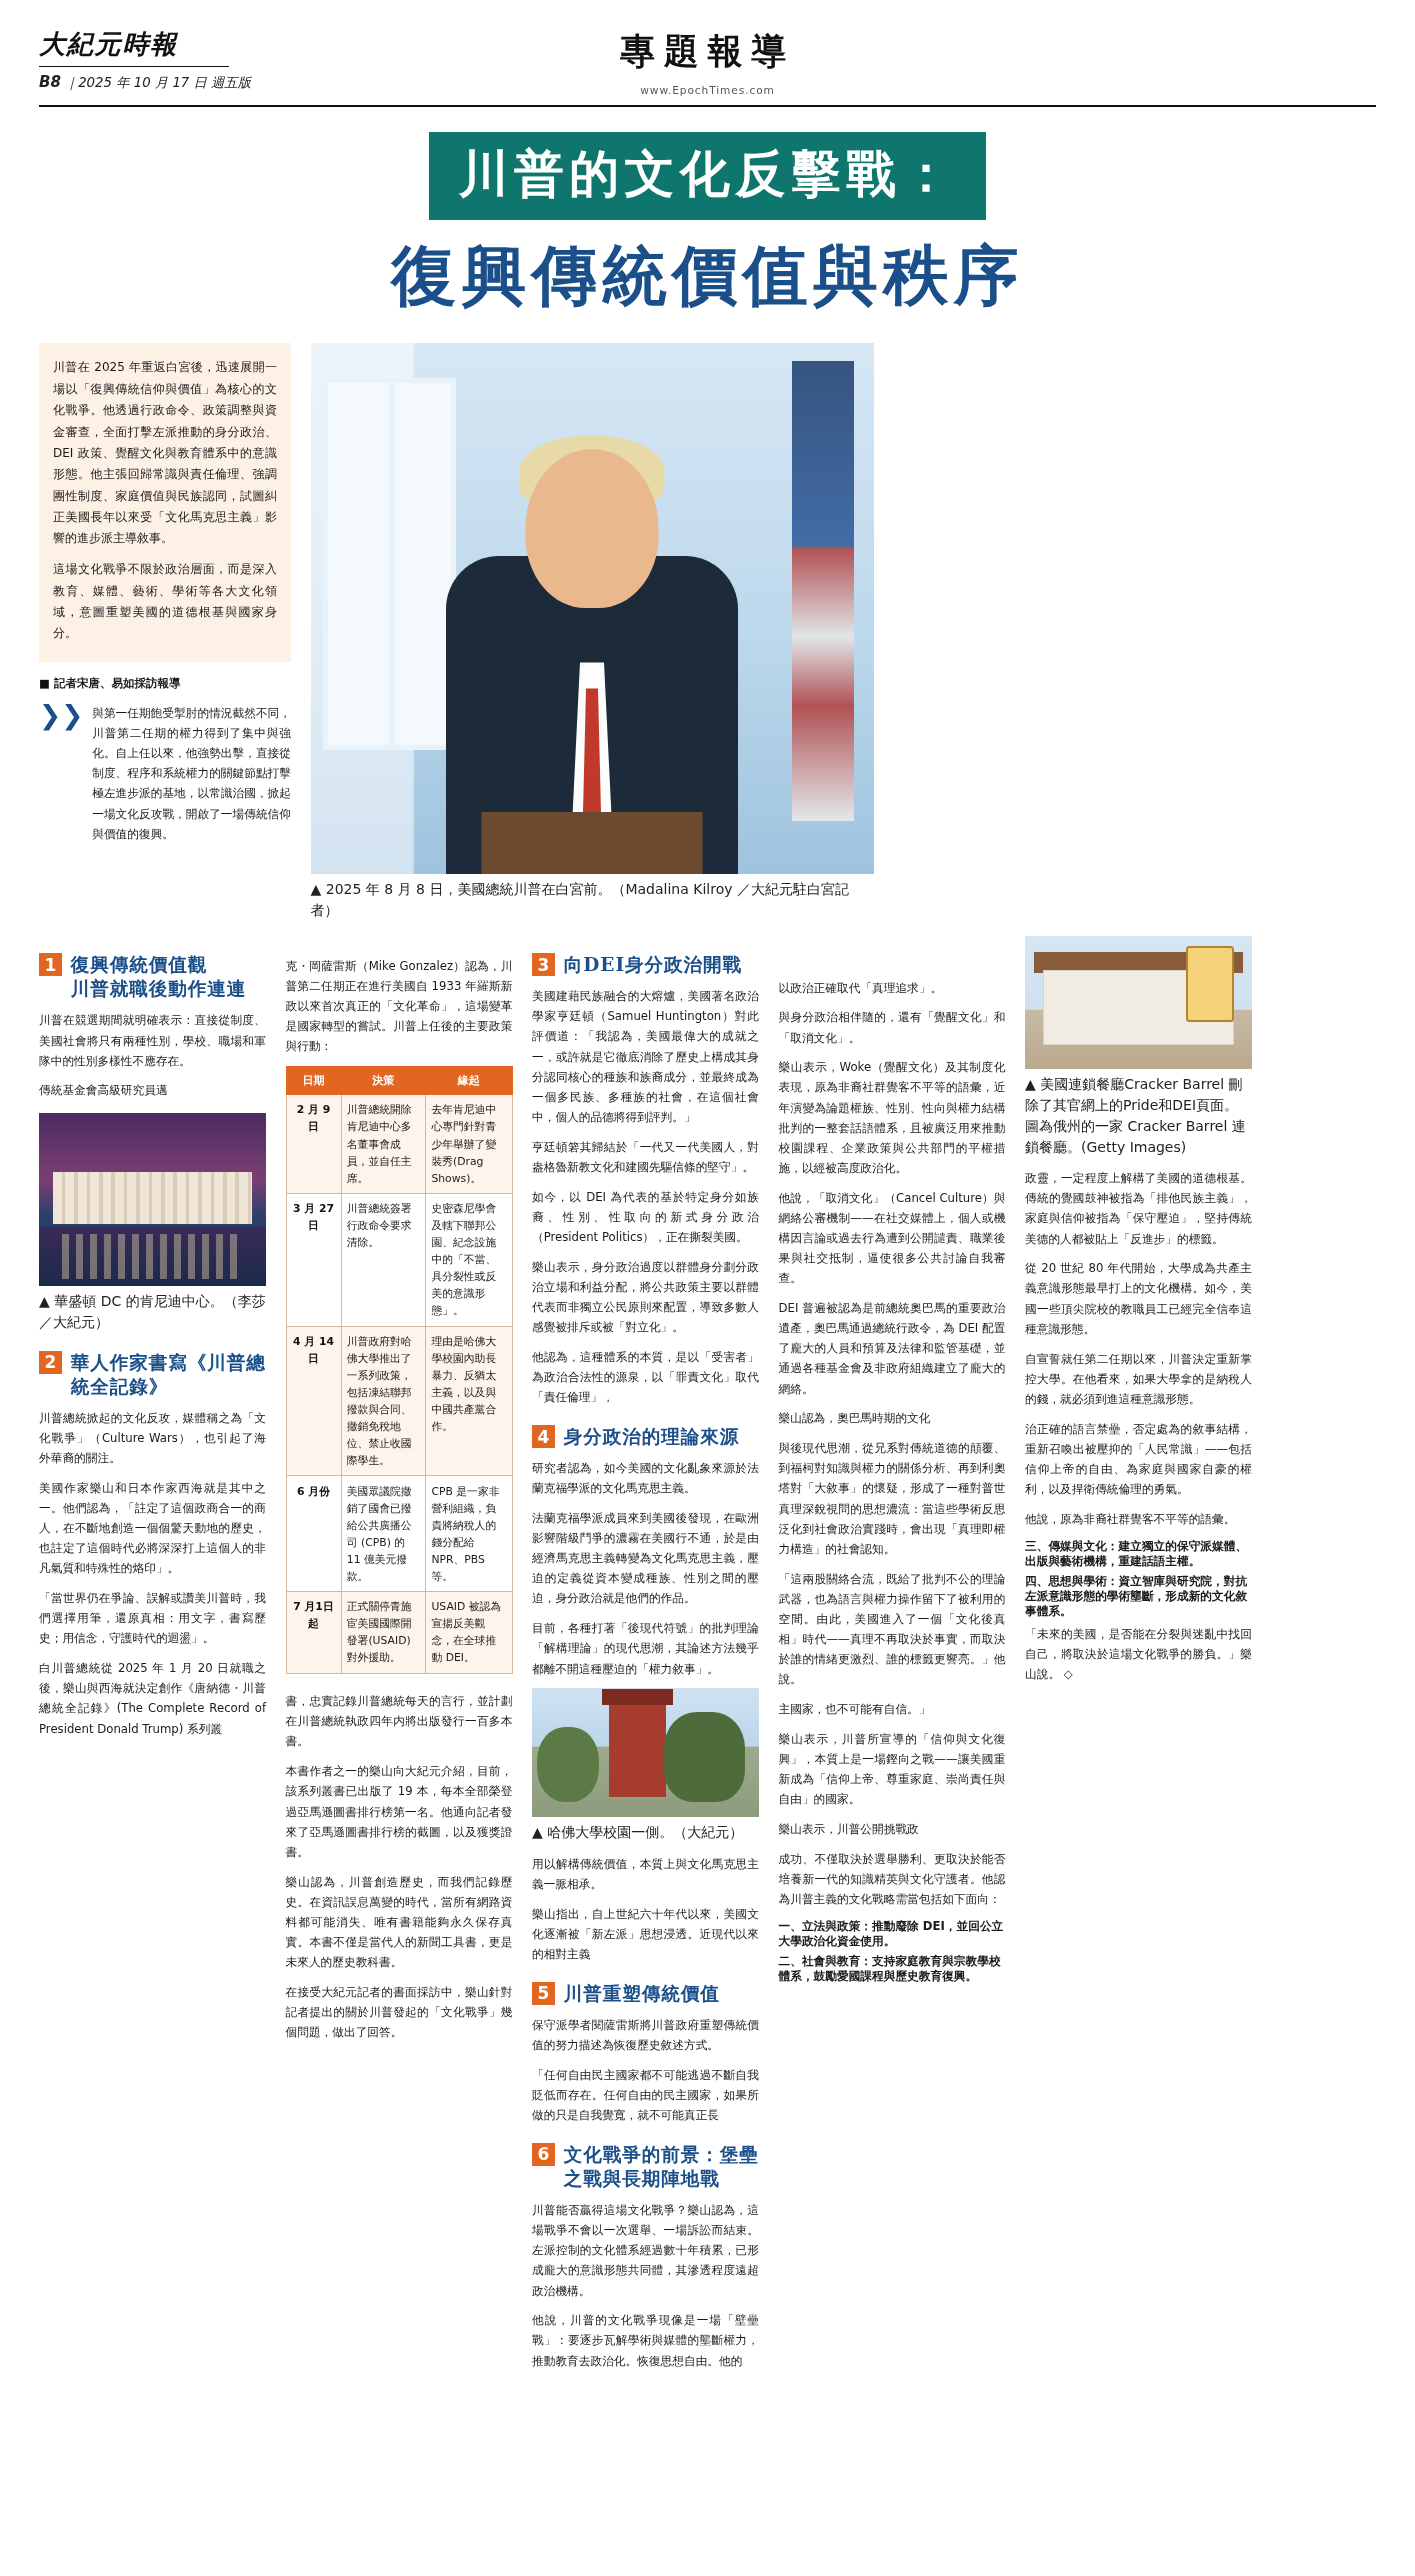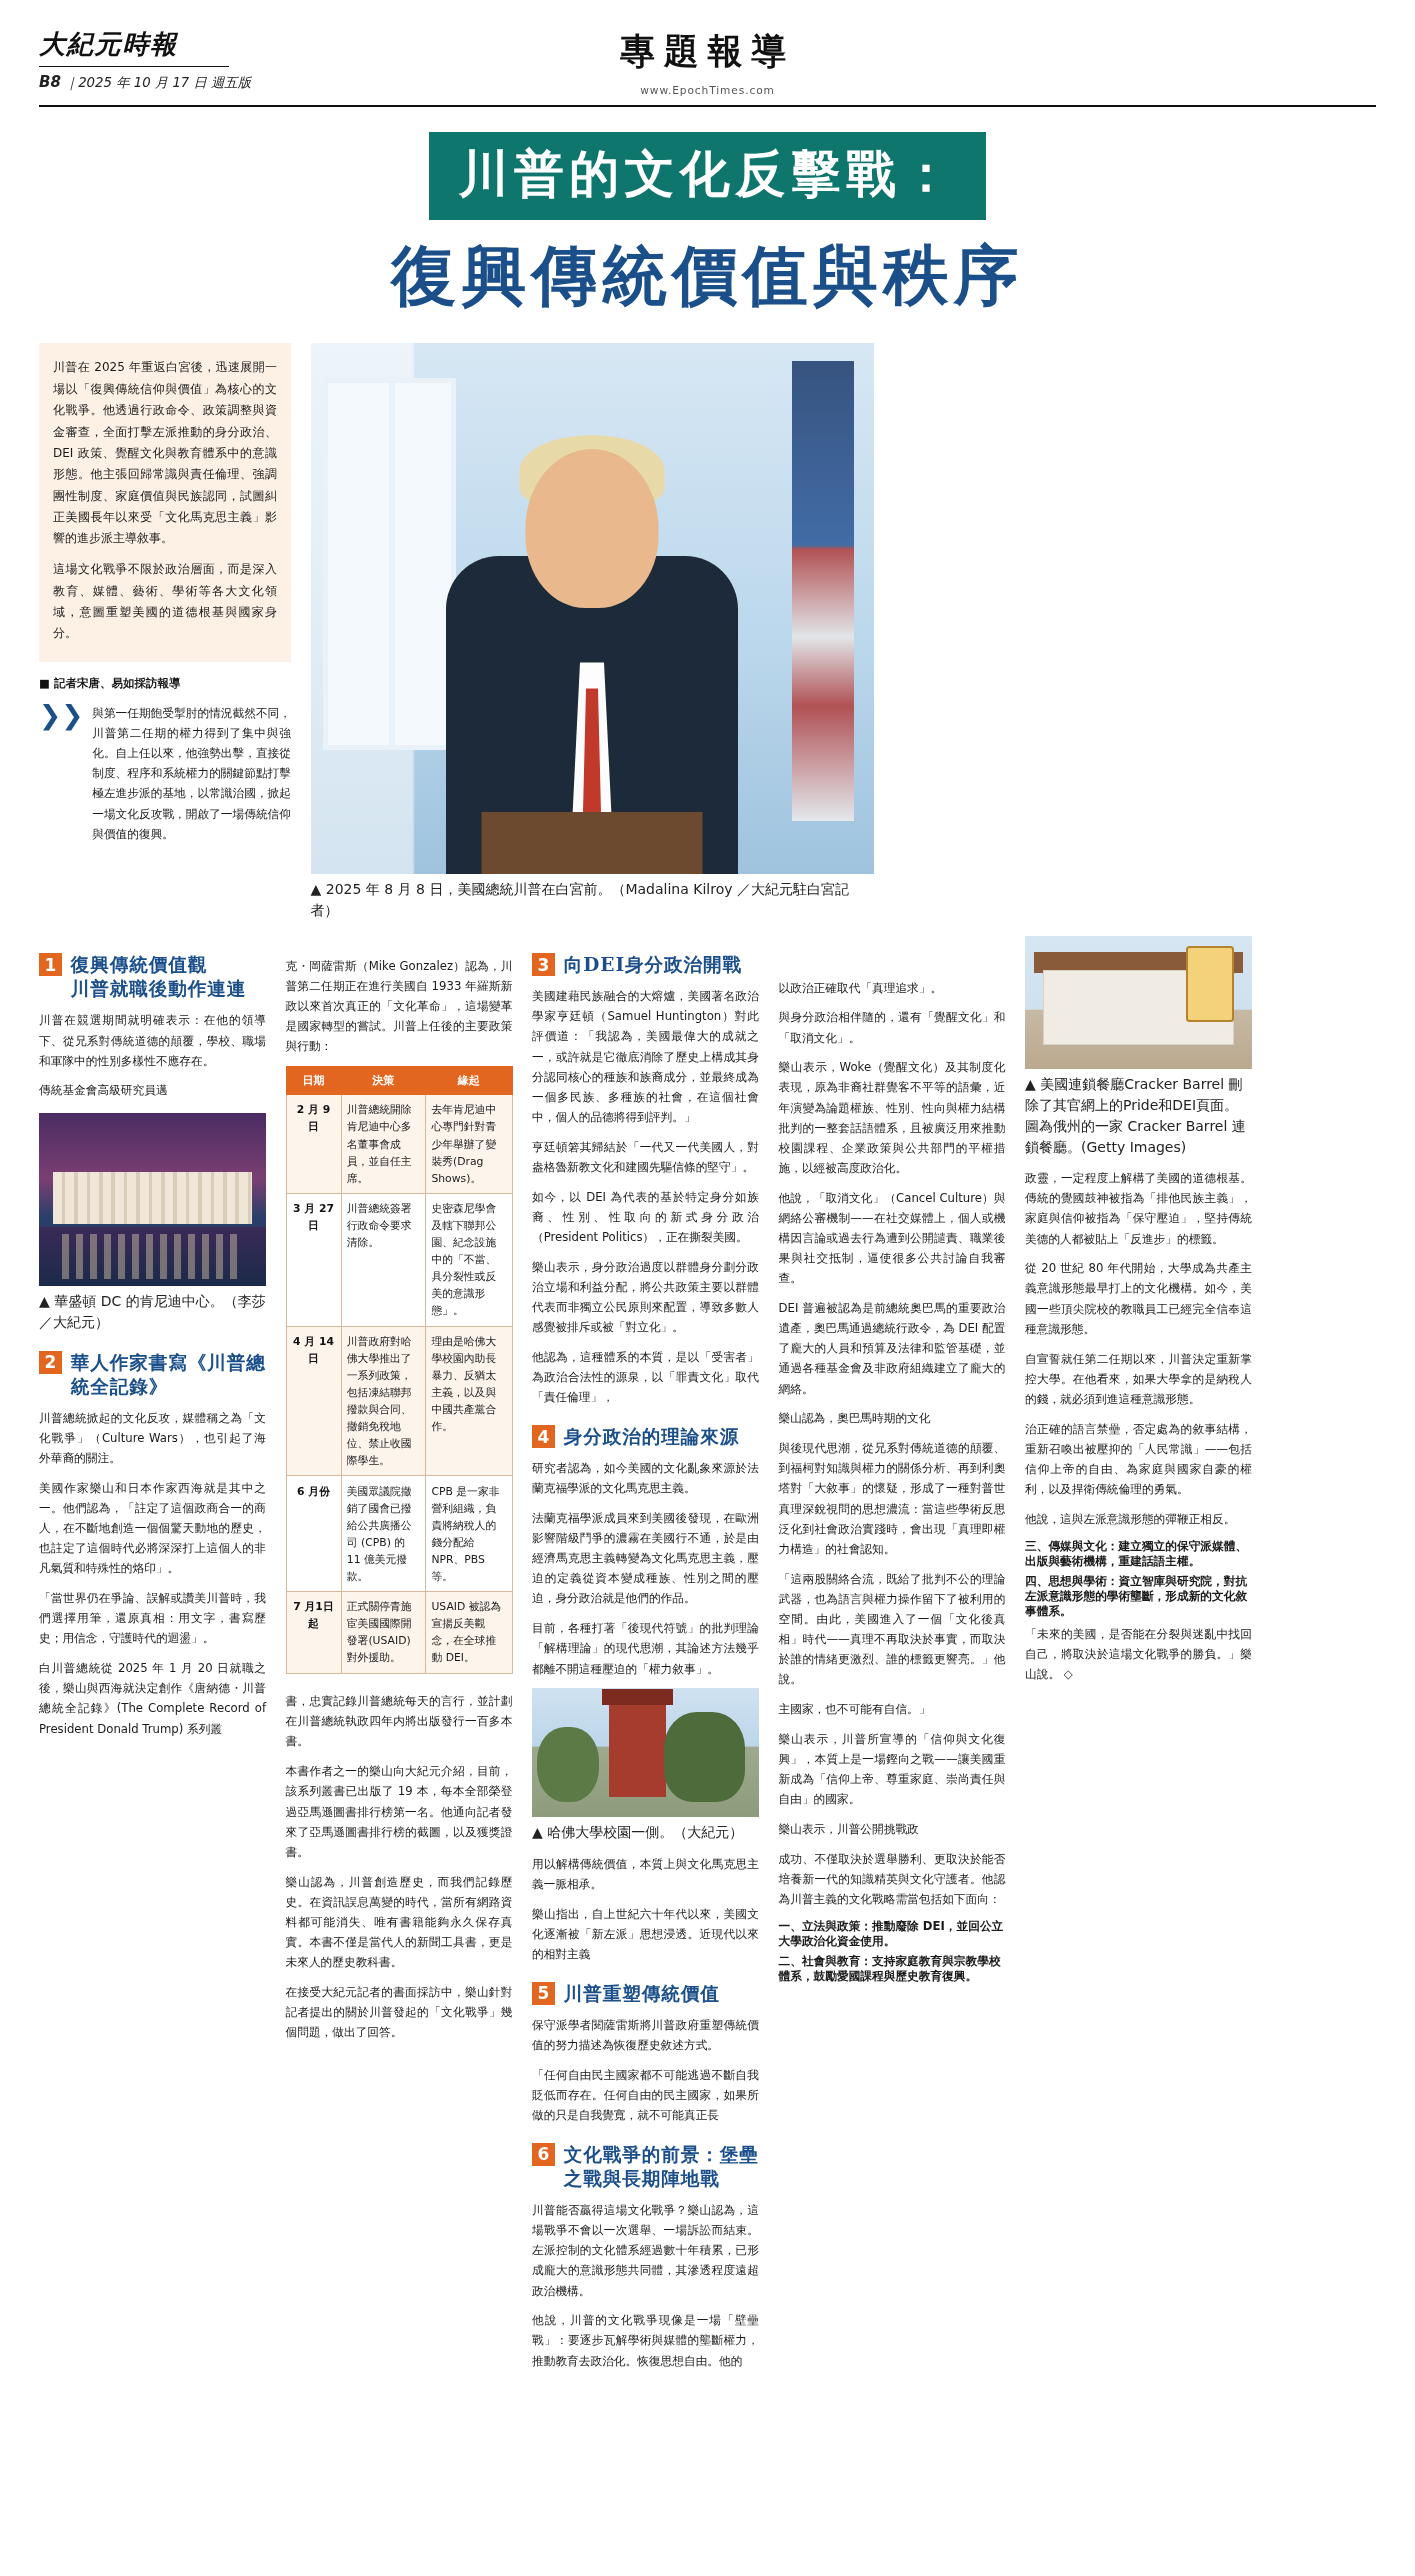--- a/index.html
+++ b/index.html
@@ -191,7 +191,7 @@
         <div class="sec-num">1</div>
         <div class="sec-title">復興傳統價值觀<br>川普就職後動作連連</div>
       </div>
-      <p>川普在競選期間就明確表示：在他的領導下、從兄系對傳統道德的顛覆，學校、職場和軍隊中的性別多樣性不應存在。</p>
+      <p>川普在競選期間就明確表示：直接從制度、美國社會將只有兩種性別，學校、職場和軍隊中的性別多樣性不應存在。</p>
       <p>傳統基金會高級研究員邁</p>
 
       <figure style="margin-top:12.4px">

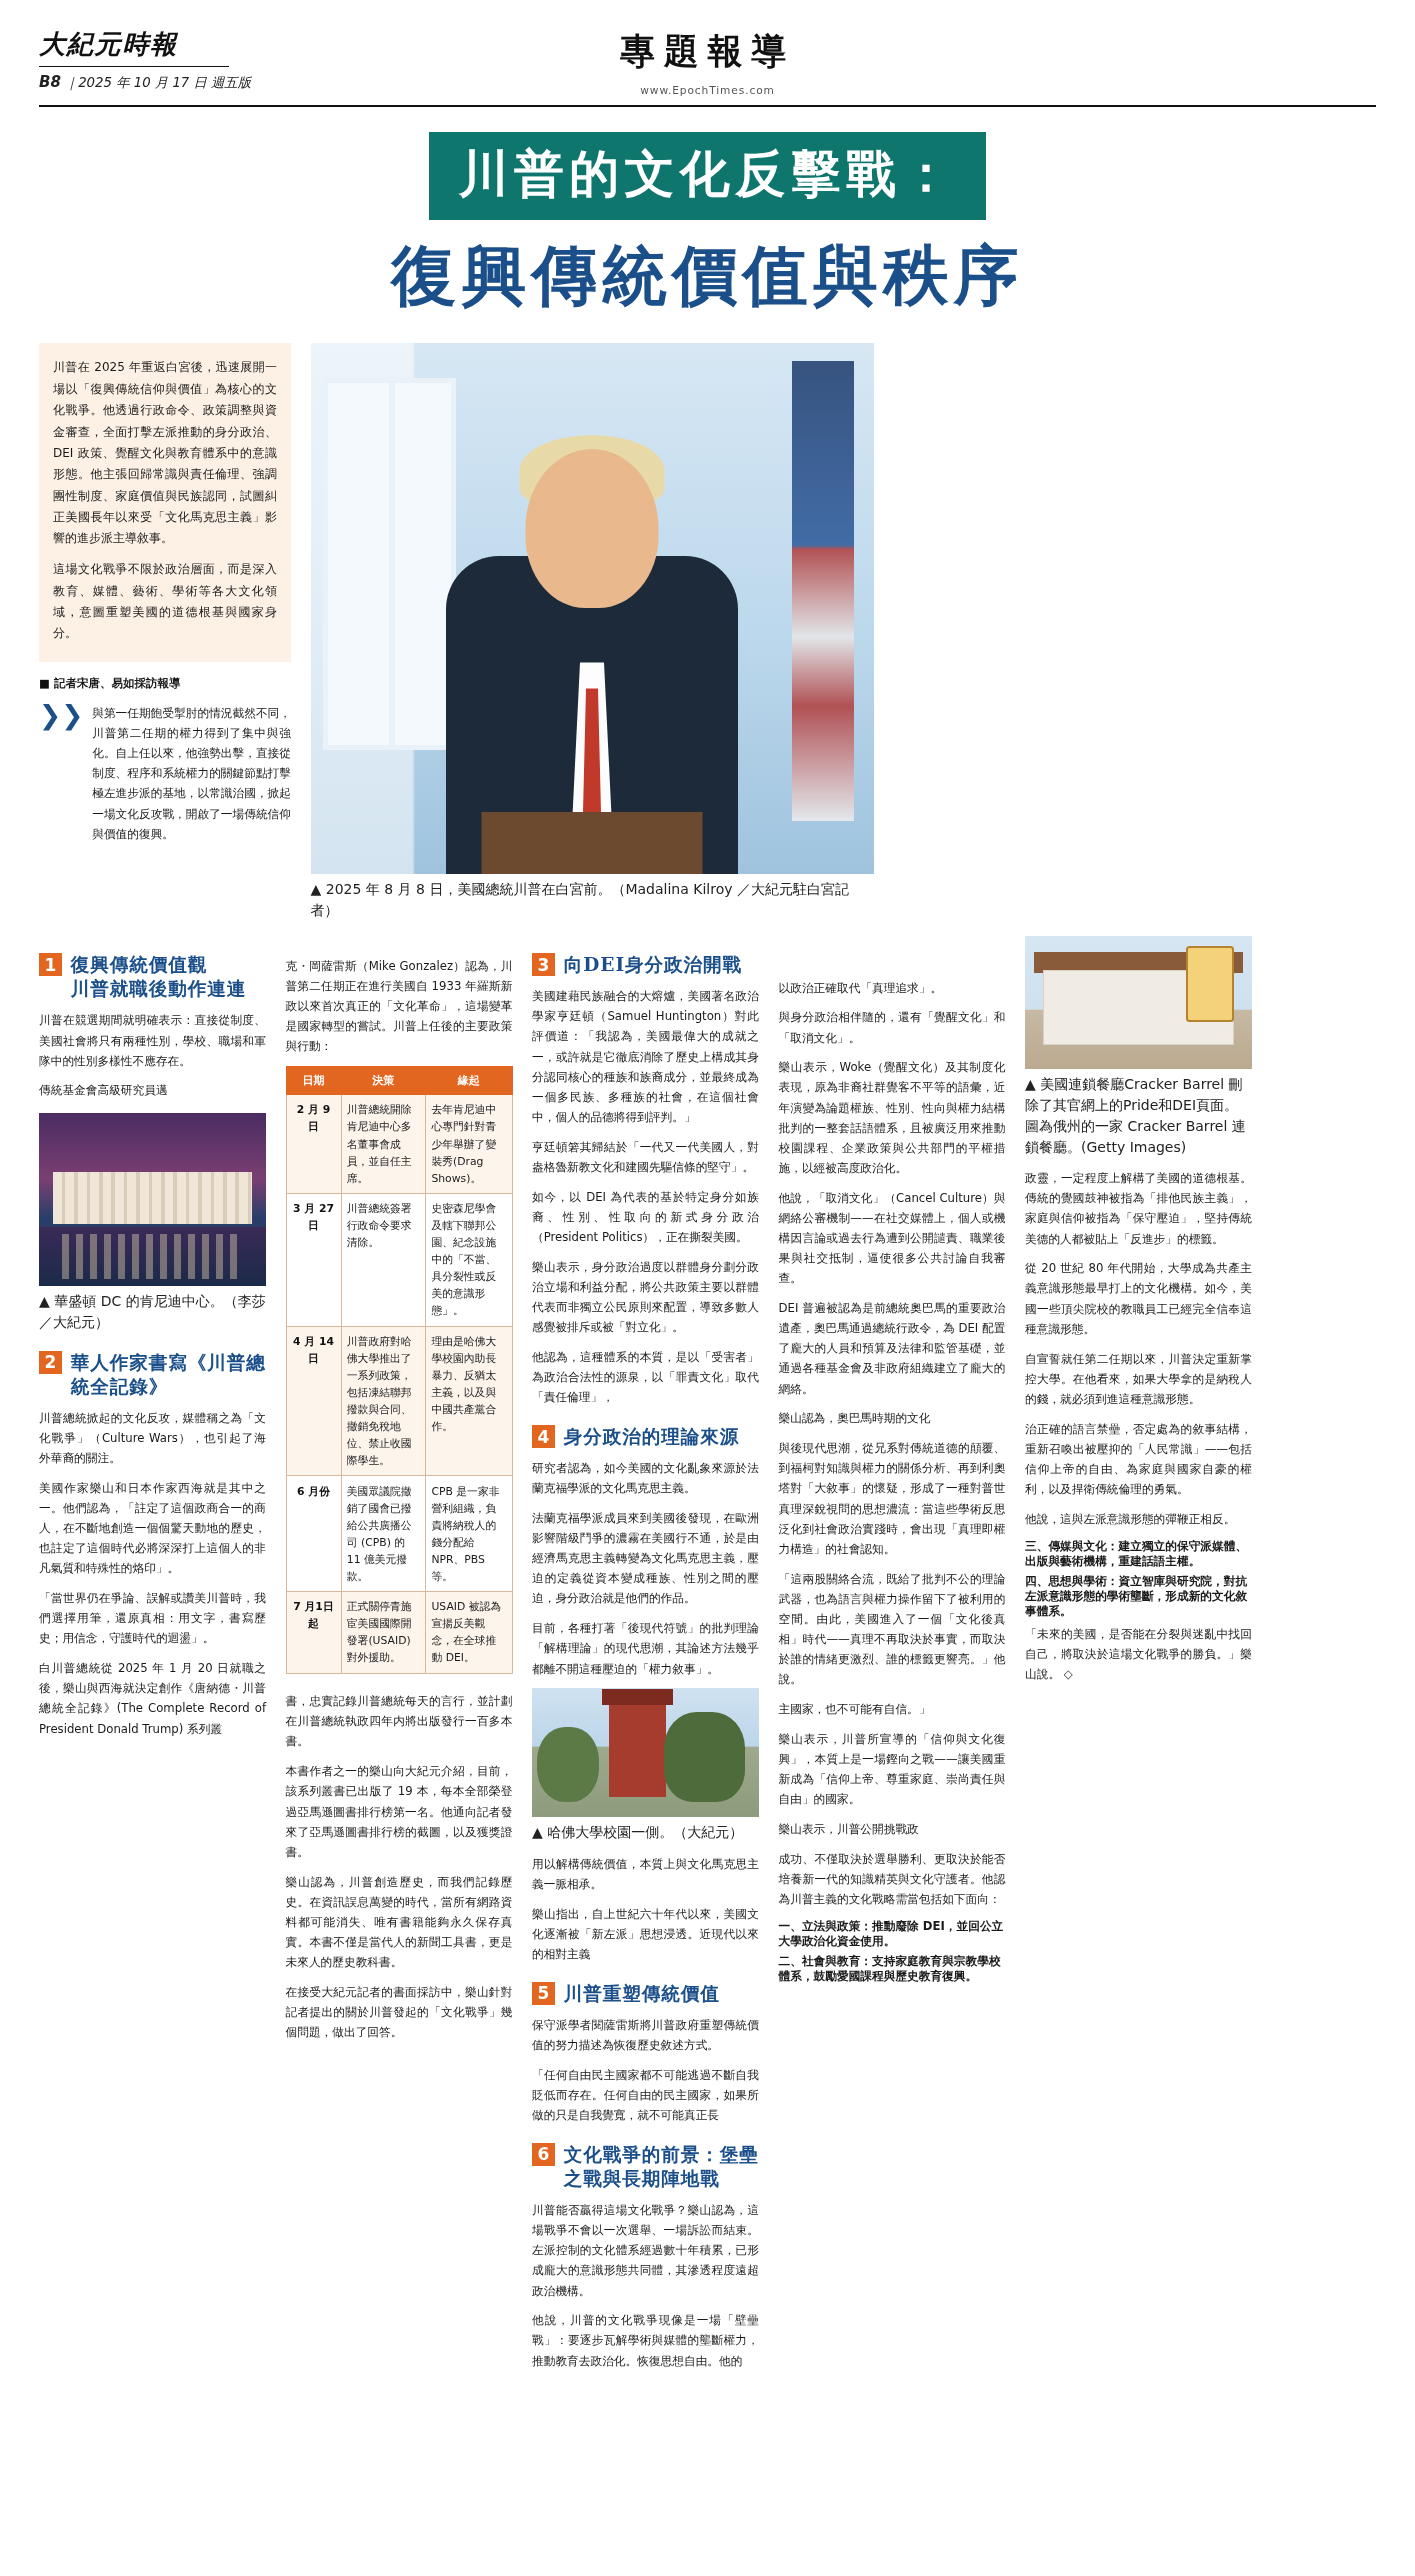--- a/index.html
+++ b/index.html
@@ -336,7 +336,7 @@
       <p>從 20 世紀 80 年代開始，大學成為共產主義意識形態最早打上的文化機構。如今，美國一些頂尖院校的教職員工已經完全信奉這種意識形態。</p>
       <p>自宣誓就任第二任期以來，川普決定重新掌控大學。在他看來，如果大學拿的是納稅人的錢，就必須到進這種意識形態。</p>
       <p>治正確的語言禁壘，否定處為的敘事結構，重新召喚出被壓抑的「人民常識」——包括信仰上帝的自由、為家庭與國家自豪的權利，以及捍衛傳統倫理的勇氣。</p>
-      <p>他說，這與左派意識形態的彈鞭正相反。</p>
+      <p>他說，原為非裔社群覺客不平等的語彙。</p>
       <div class="sub-head">三、傳媒與文化：建立獨立的保守派媒體、出版與藝術機構，重建話語主權。</div>
       <div class="sub-head">四、思想與學術：資立智庫與研究院，對抗左派意識形態的學術壟斷，形成新的文化敘事體系。</div>
       <p class="endmark">「未來的美國，是否能在分裂與迷亂中找回自己，將取決於這場文化戰爭的勝負。」樂山說。</p>

